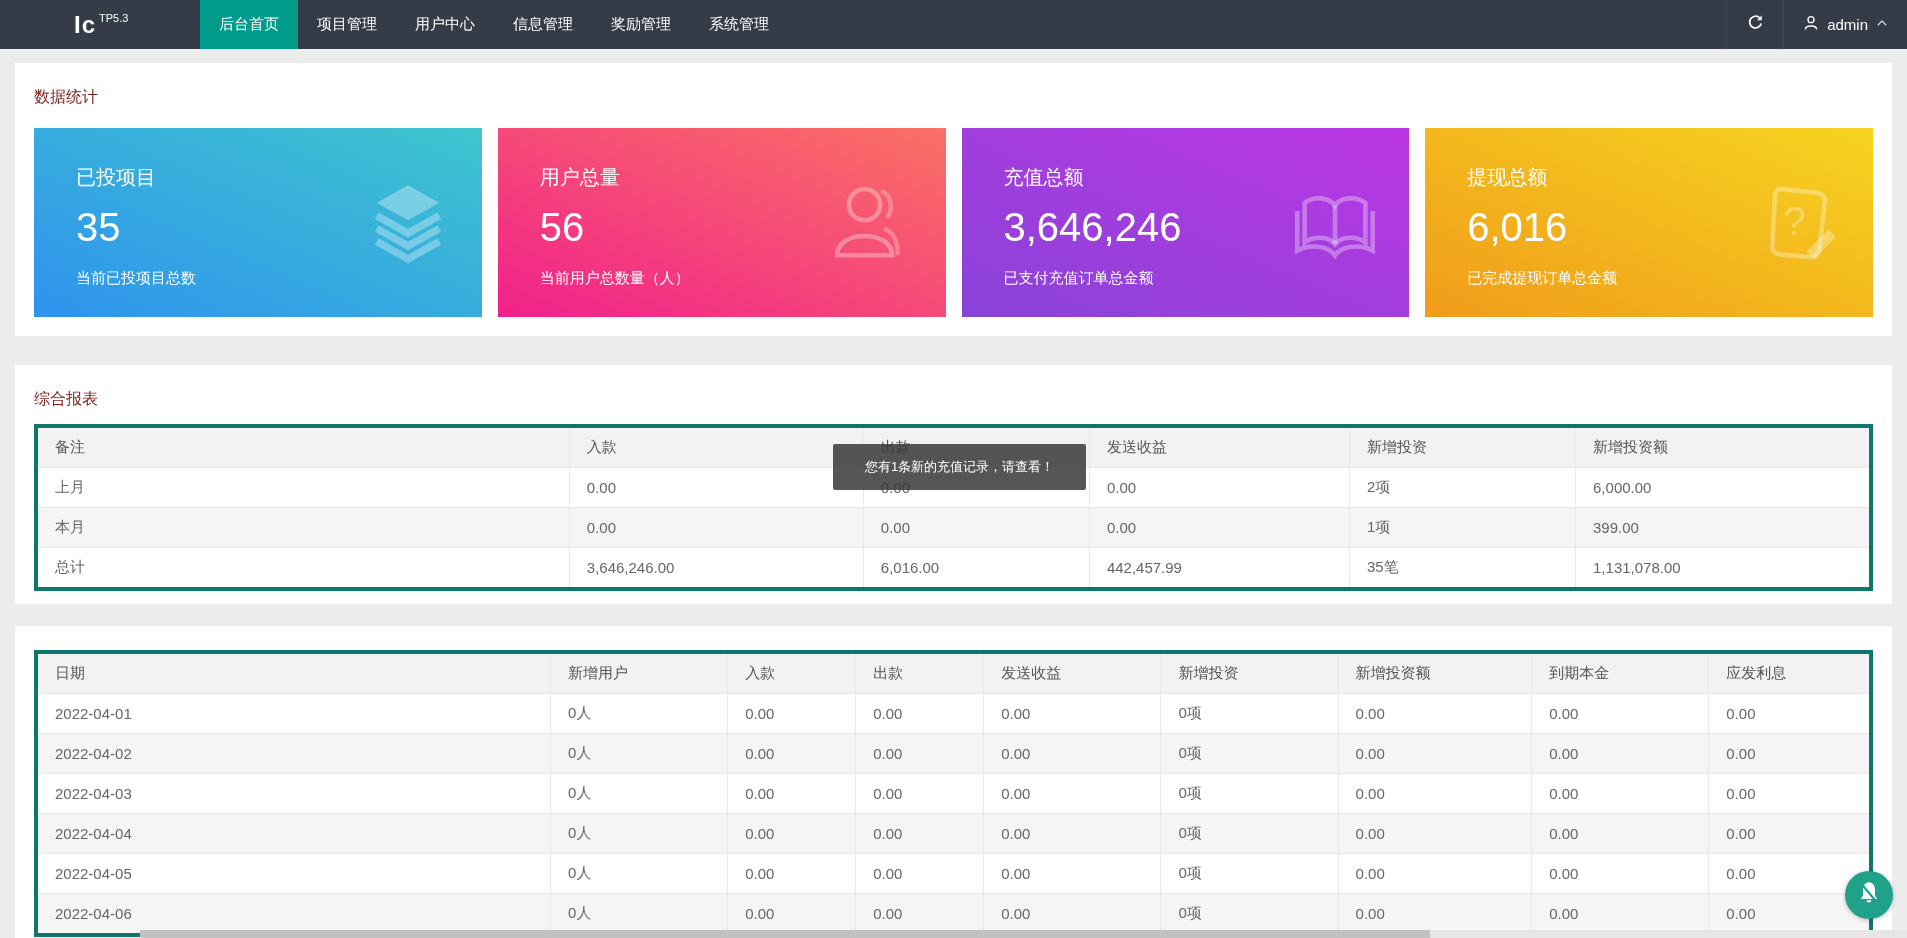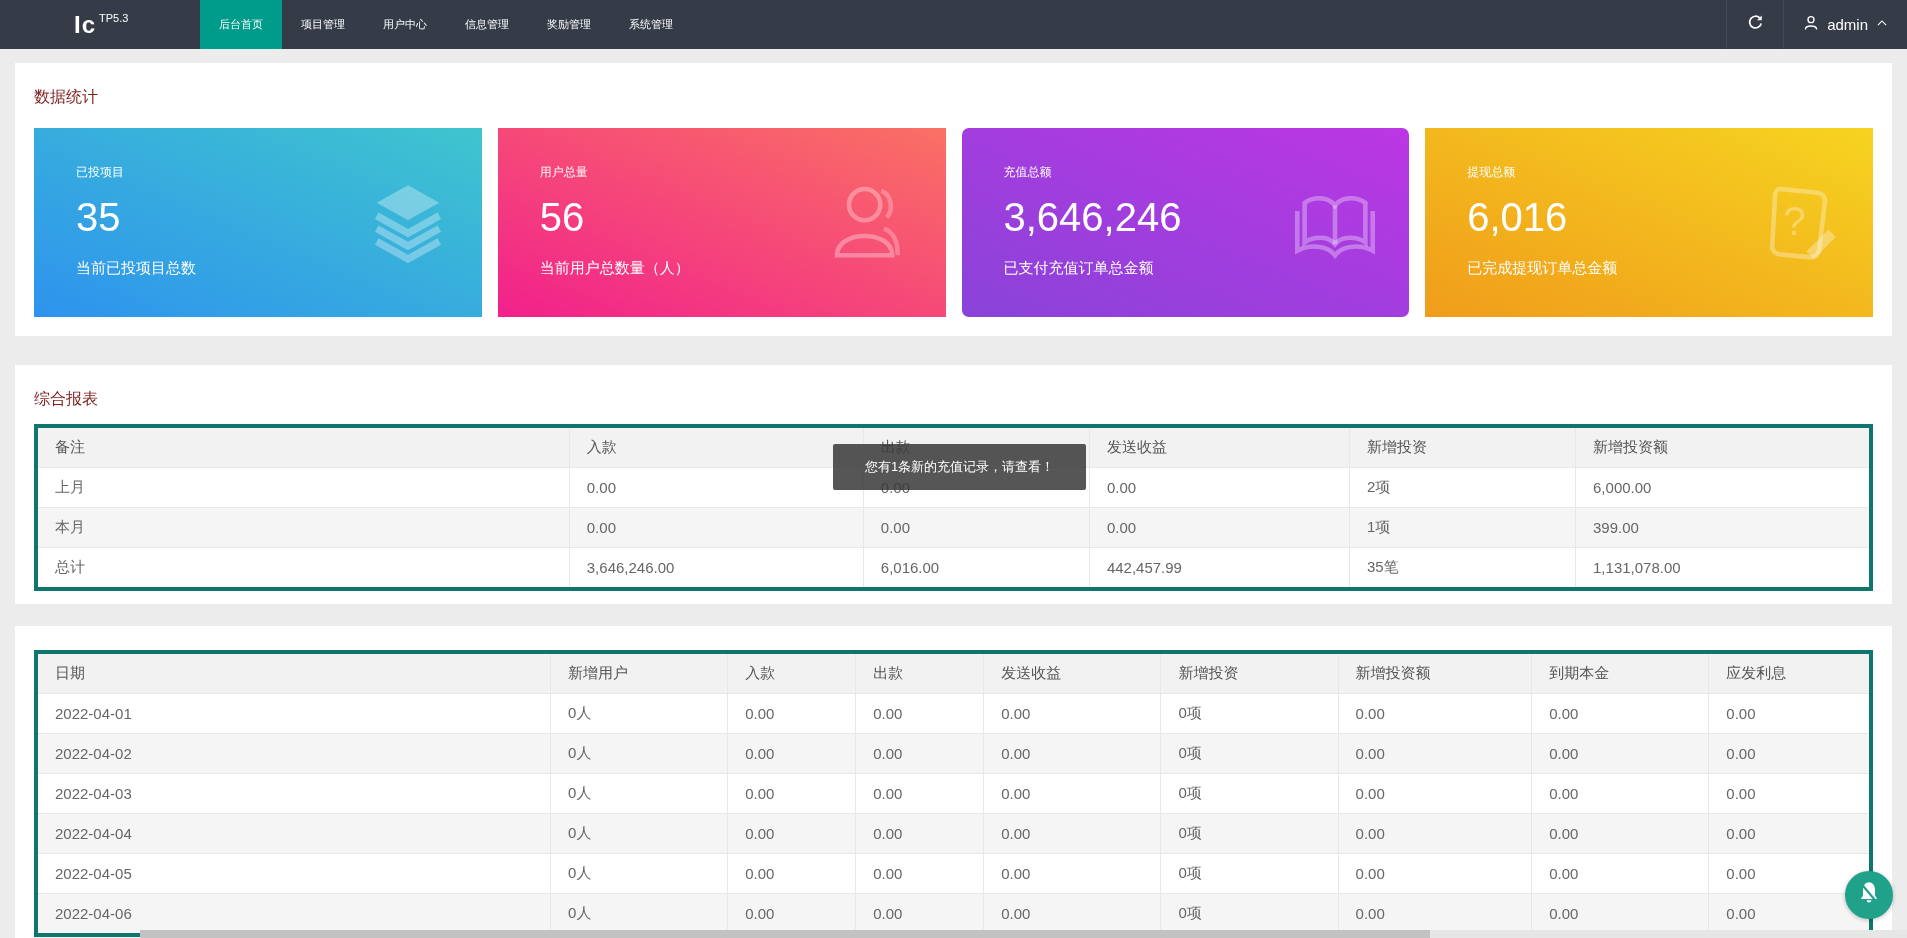--- a/index.html
+++ b/index.html
@@ -12,7 +12,7 @@
   .logo-main{font-size:24px;font-weight:700;letter-spacing:1px;}
   .logo-sup{font-size:11px;margin-left:3px;position:relative;top:-7px;}
   .nav{display:flex;align-items:stretch;}
-  .nav-item{display:flex;align-items:center;padding:0 19px;font-size:11px;color:#fff;cursor:pointer;}
+  .nav-item{display:flex;align-items:center;padding:0 19px;font-size:15px;color:#fff;cursor:pointer;}
   .nav-item.active{background:#009c8b;}
   .topbar-right{margin-left:auto;display:flex;align-items:stretch;}
   .top-divider{width:1px;background:rgba(255,255,255,0.07);}

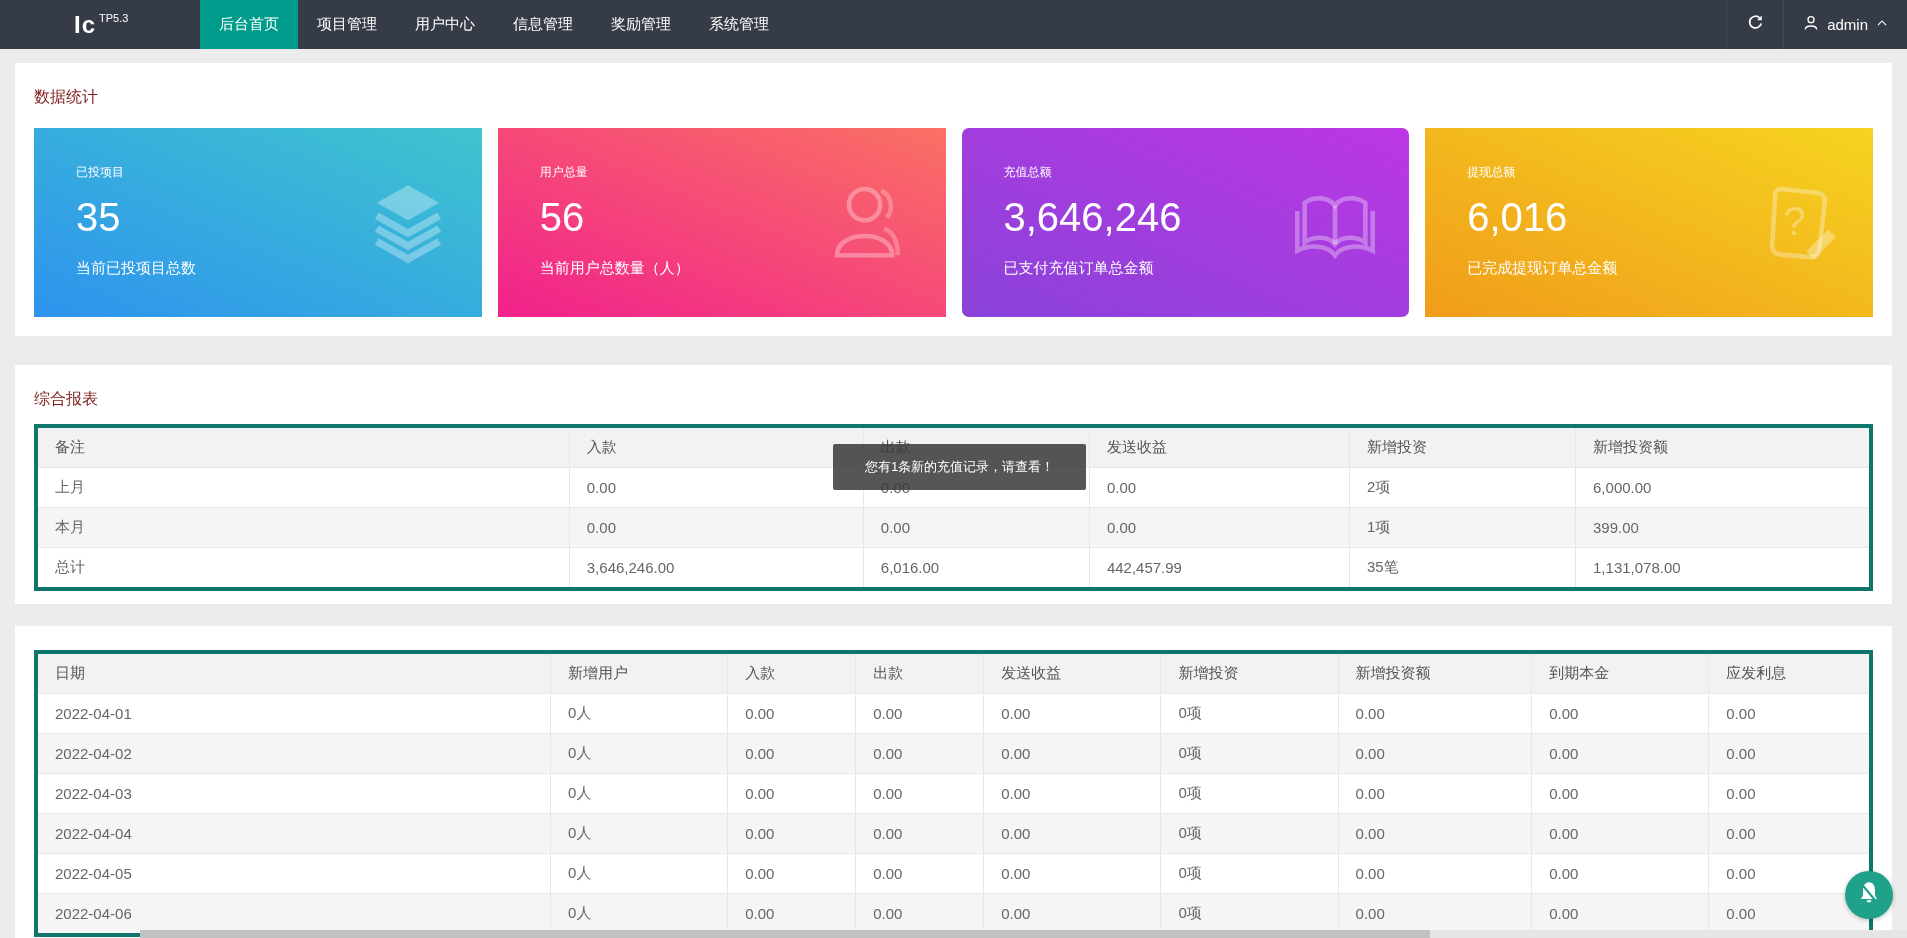--- a/index.html
+++ b/index.html
@@ -29,7 +29,7 @@
   
   .cards{display:grid;grid-template-columns:repeat(4,1fr);gap:16px;margin-top:20px;}
   .card{position:relative;height:189px;color:#fff;padding:36px 0 0 42px;box-sizing:border-box;overflow:hidden;}
-  .card-title{font-size:12px;}
+  .card-title{font-size:20px;}
   .card-value{font-size:40px;line-height:1;margin-top:16px;font-weight:400;}
   .card-sub{font-size:15px;margin-top:22px;}
   .card-icon{position:absolute;right:28px;top:50px;width:92px;height:92px;color:rgba(255,255,255,0.32);}

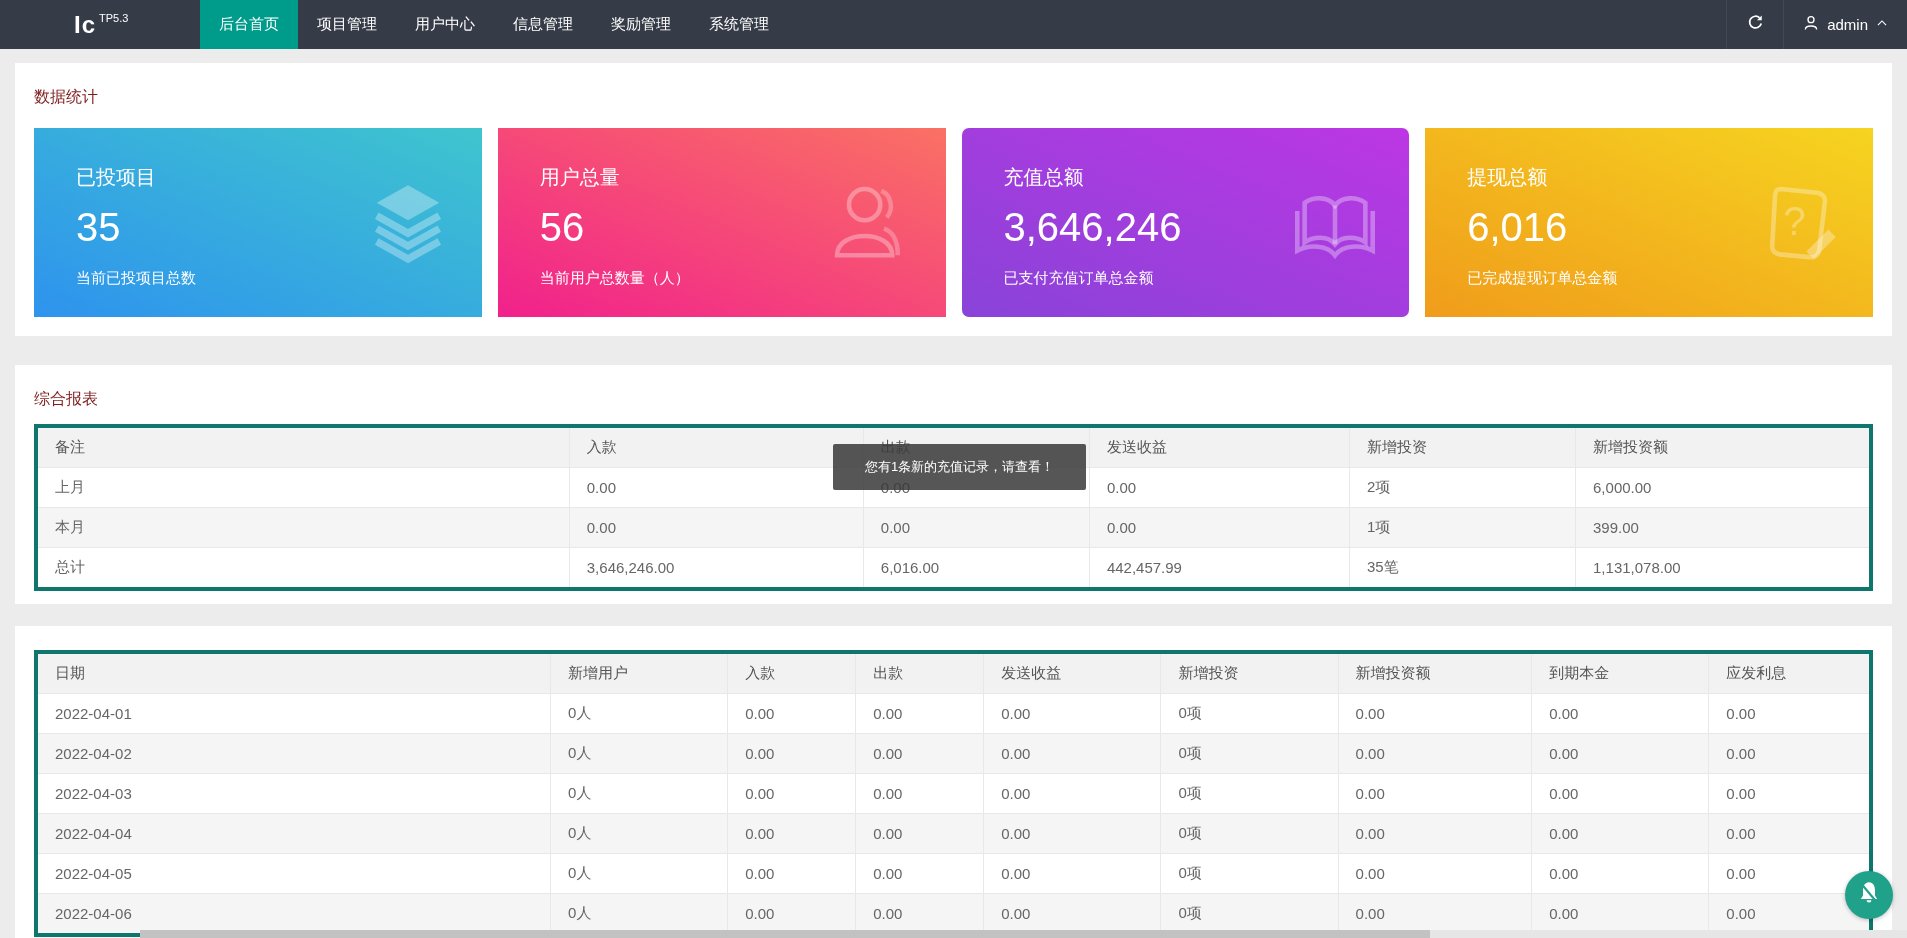--- a/index.html
+++ b/index.html
@@ -156,7 +156,7 @@
         </div>
       </div>
 
-      <div class="card" style="background: linear-gradient(to right top, rgb(137, 67, 216), rgb(188, 55, 228)); border-radius: 7px;">
+      <div class="card" style="background: linear-gradient(to right top, rgb(137, 67, 216), rgb(188, 55, 228));">
         <div class="card-title">充值总额</div>
         <div class="card-value">3,646,246</div>
         <div class="card-sub">已支付充值订单总金额</div>

